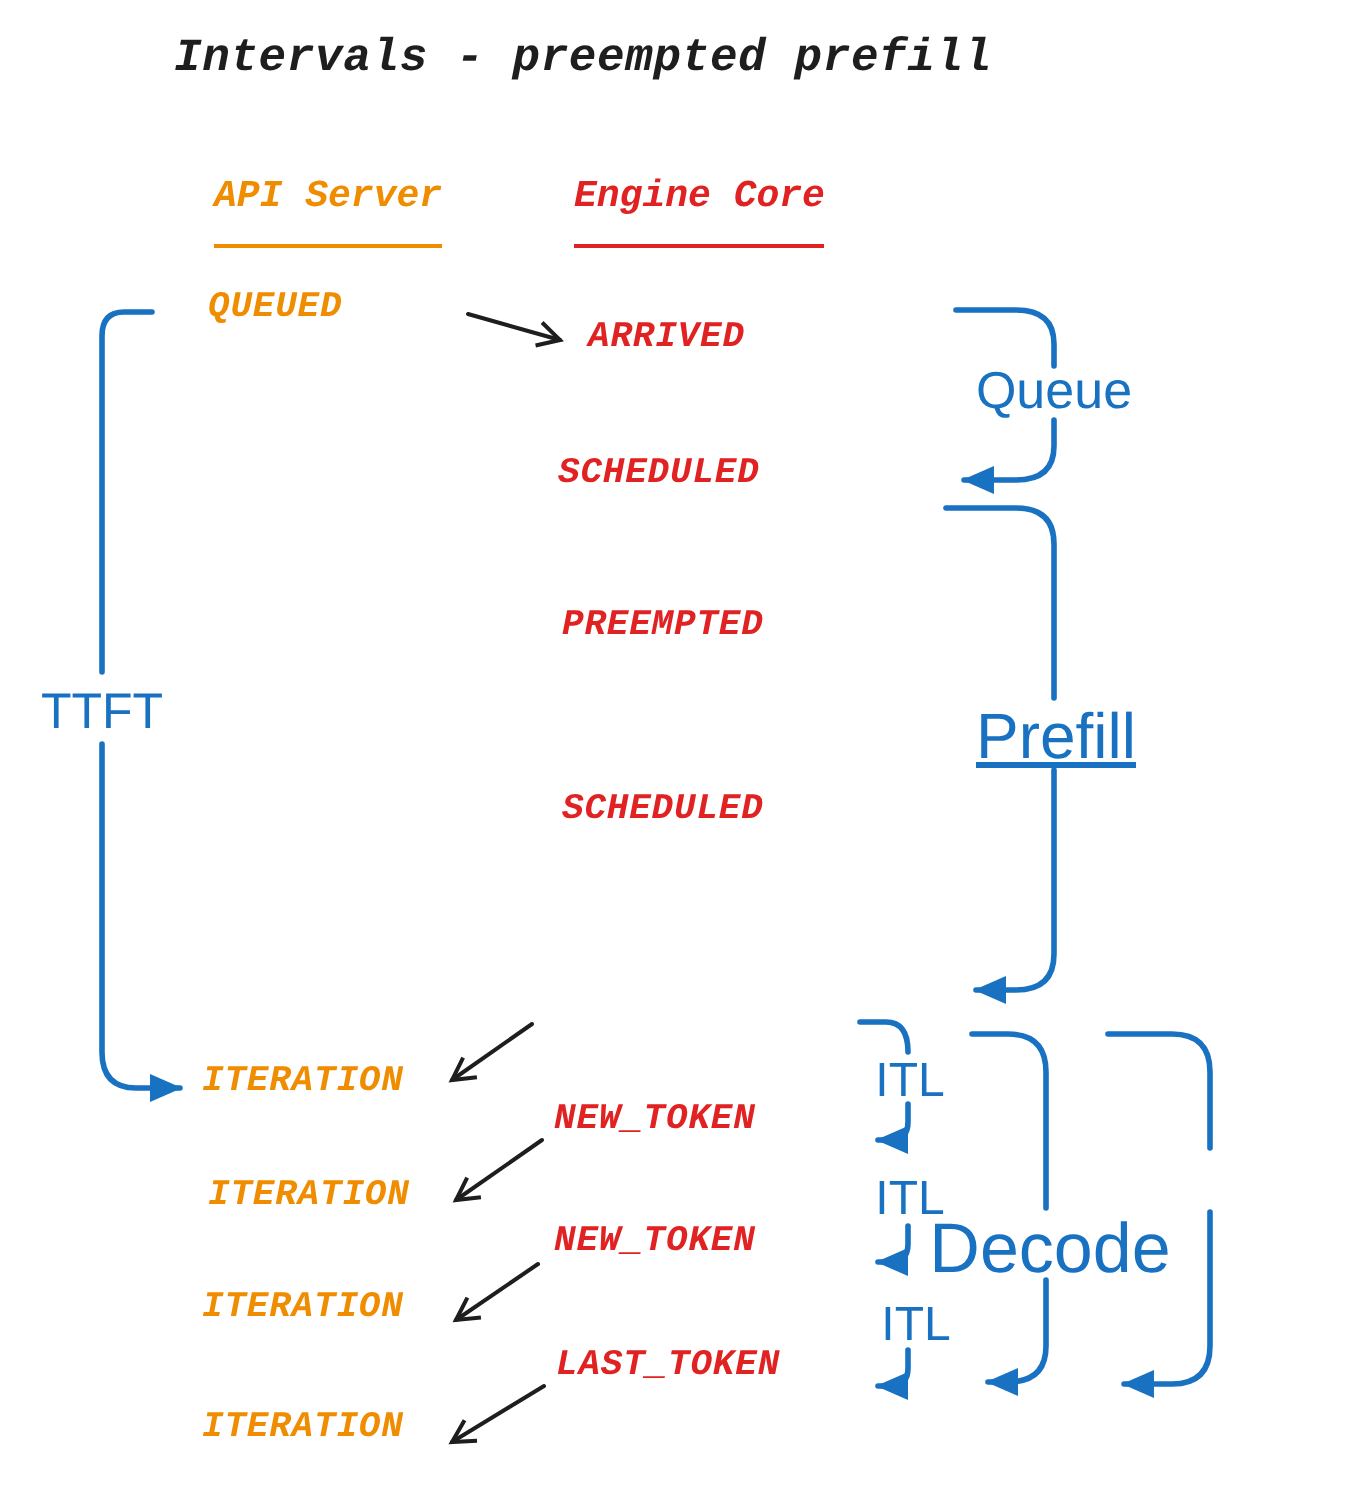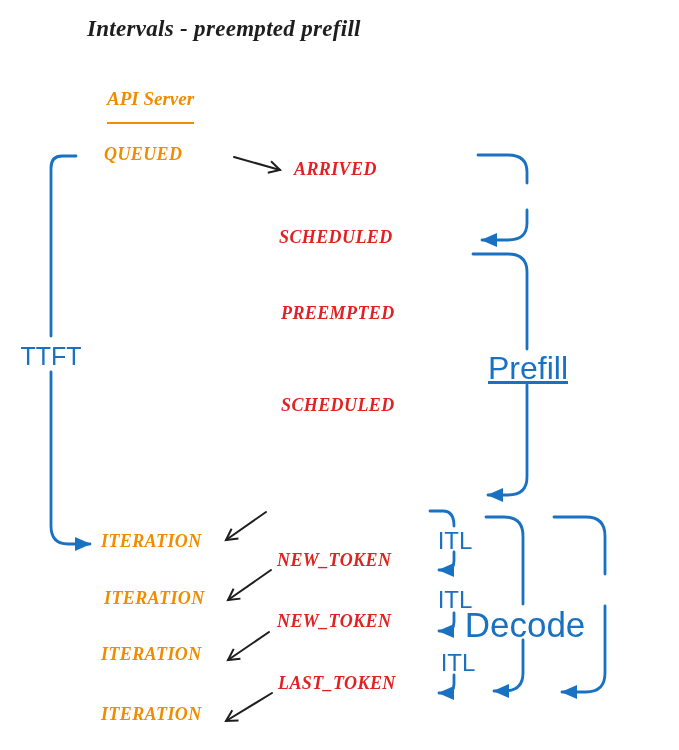--- a/index.html
+++ b/index.html
@@ -6,7 +6,7 @@
   #canvas{position:relative;width:679px;height:750px;background:#ffffff;overflow:hidden;}
   svg{position:absolute;left:0;top:0;}
   .lbl{position:absolute;white-space:nowrap;line-height:1.05;}
-  .hand{font-family:Liberation Serif, serif;font-style:italic;font-weight:bold;}
+  .hand{font-family:Liberation Mono, monospace;font-style:italic;font-weight:bold;}
   .sans{font-family:"Liberation Sans",sans-serif;font-weight:400;color:#1971c2;}
   .title{font-size:23px;color:#1e1e1e;letter-spacing:.3px;}
   .hdr{font-size:19px;padding-bottom:13px;border-bottom:2px solid;}

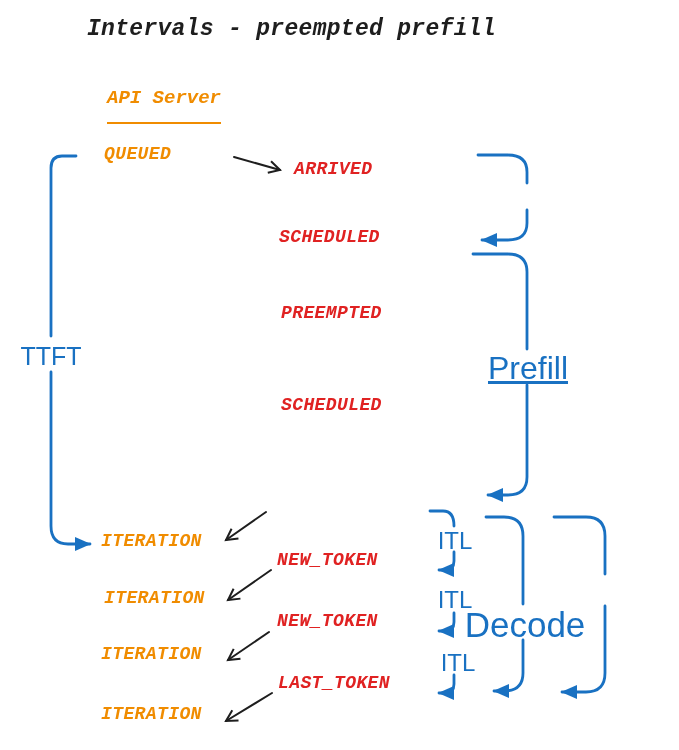--- a/index.html
+++ b/index.html
@@ -74,6 +74,7 @@
   <div class="lbl hand title" style="left:87px;top:17px;">Intervals - preempted prefill</div>
 
   <div class="lbl hand hdr orange" style="left:107px;top:89px;">API Server</div>
+  <div class="lbl hand hdr red" style="left:287px;top:89px;">Engine Core</div>
 
   <div class="lbl hand evt orange" style="left:104px;top:145px;">QUEUED</div>
   <div class="lbl hand evt orange" style="left:101px;top:532px;">ITERATION</div>

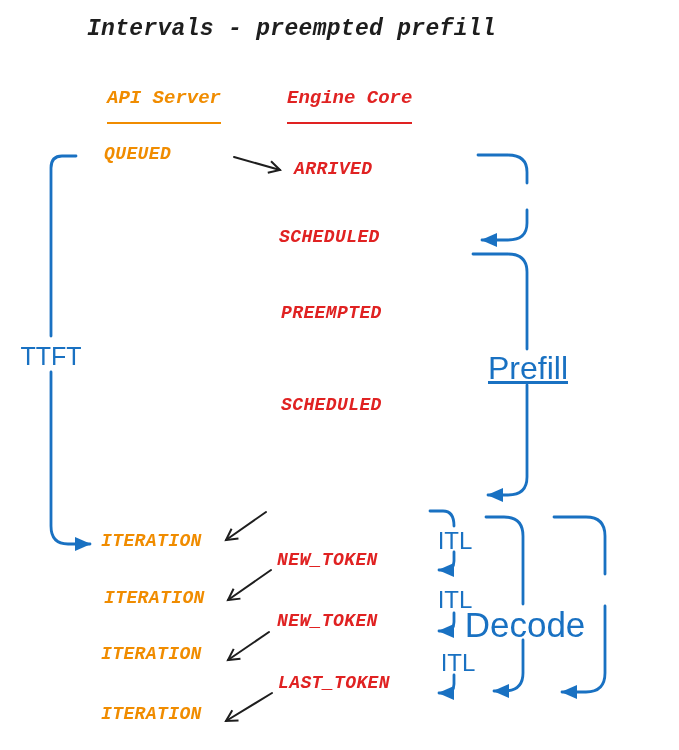--- a/index.html
+++ b/index.html
@@ -91,6 +91,7 @@
   <div class="lbl hand evt red" style="left:278px;top:674px;">LAST_TOKEN</div>
 
   <div class="lbl sans ctr" style="left:51px;top:343px;font-size:25px;">TTFT</div>
+  <div class="lbl sans ctr" style="left:527px;top:182px;font-size:26px;">Queue</div>
   <div class="lbl sans ctr" style="left:528px;top:352px;font-size:32px;text-decoration:underline;">Prefill</div>
   <div class="lbl sans ctr" style="left:455px;top:528px;font-size:24px;">ITL</div>
   <div class="lbl sans ctr" style="left:455px;top:587px;font-size:24px;">ITL</div>

